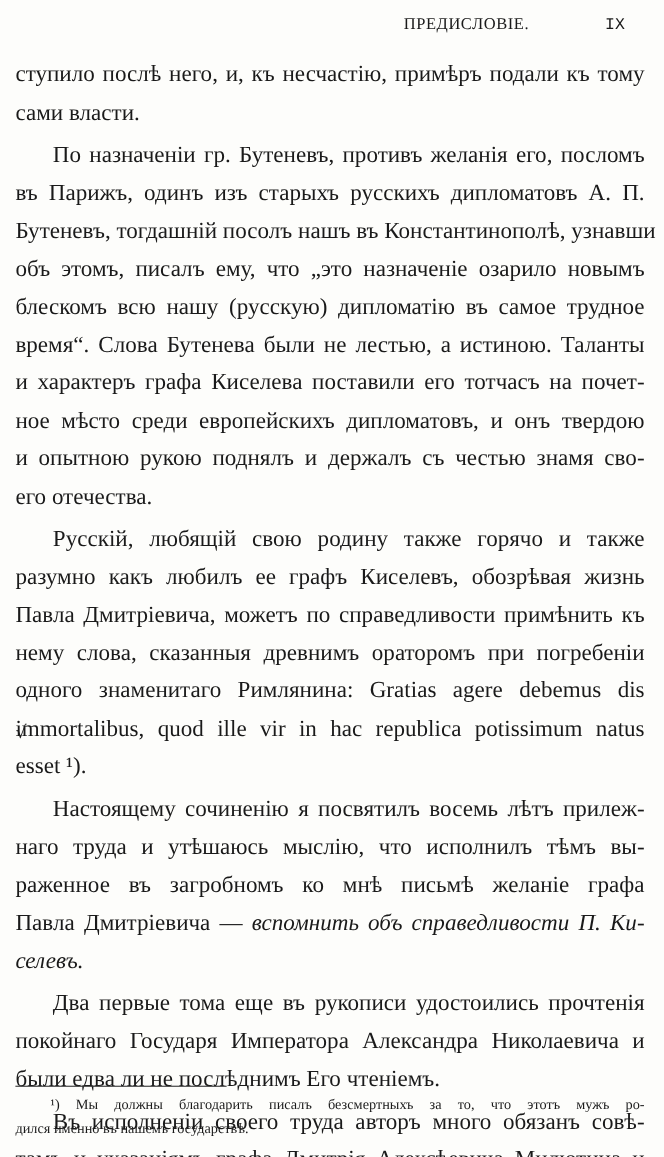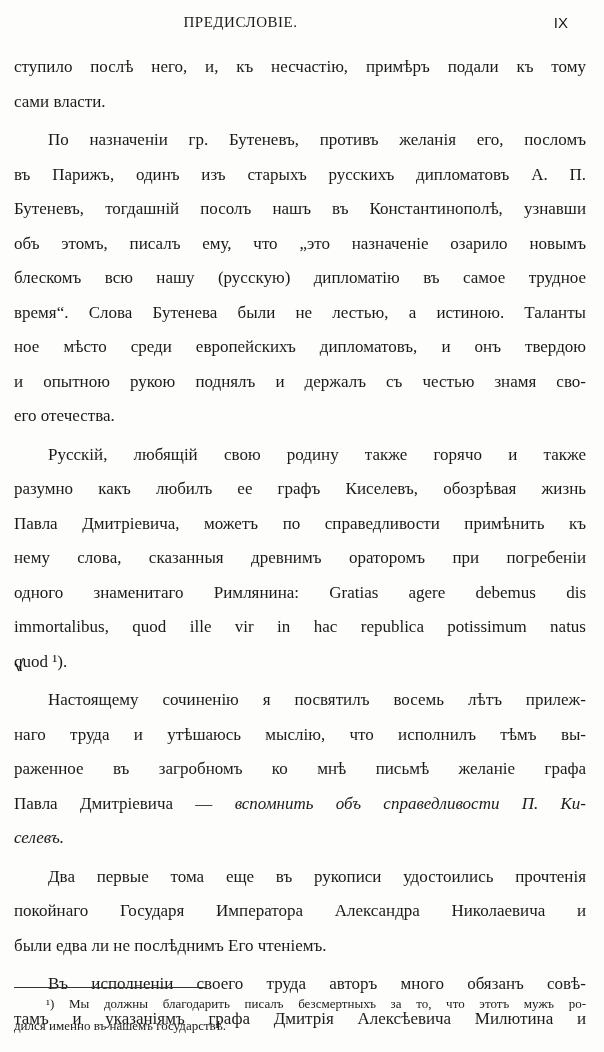--- a/index.html
+++ b/index.html
@@ -34,7 +34,7 @@
       position: absolute;
       left: 0;
       width: 481px;
-      text-align: center;
+      text-align: right;
       font-size: 15px;
       letter-spacing: 0.5px;
       top: 4px;

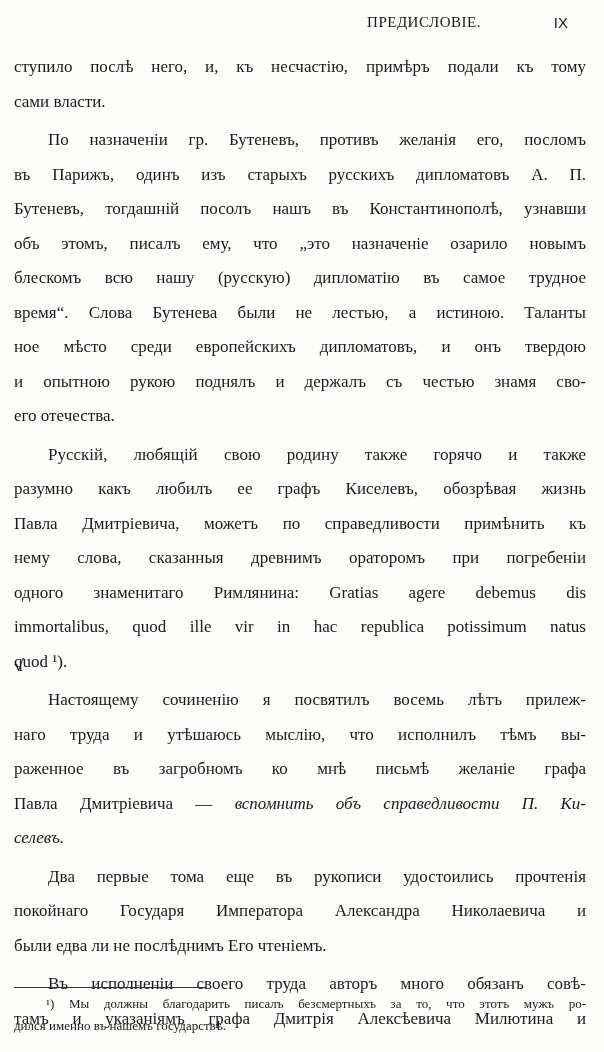--- a/index.html
+++ b/index.html
@@ -45,7 +45,7 @@
       right: 36px;
       top: 4px;
       font-size: 15px;
-      font-family: Liberation Sans, sans-serif;
+      font-family: Liberation Mono, monospace;
     }
     .text-block {
       position: absolute;

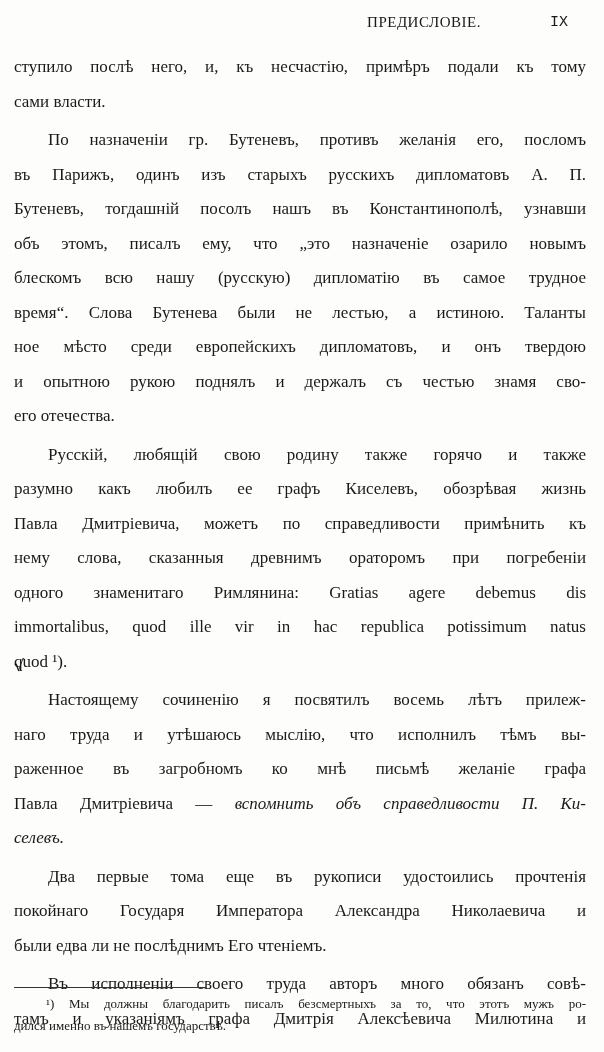--- a/index.html
+++ b/index.html
@@ -57,7 +57,7 @@
       display: block;
       height: 34.5px;
       line-height: 34.5px;
-      font-size: 17px;
+      font-size: 21px;
       white-space: nowrap;
       text-align: justify;
       text-align-last: justify;

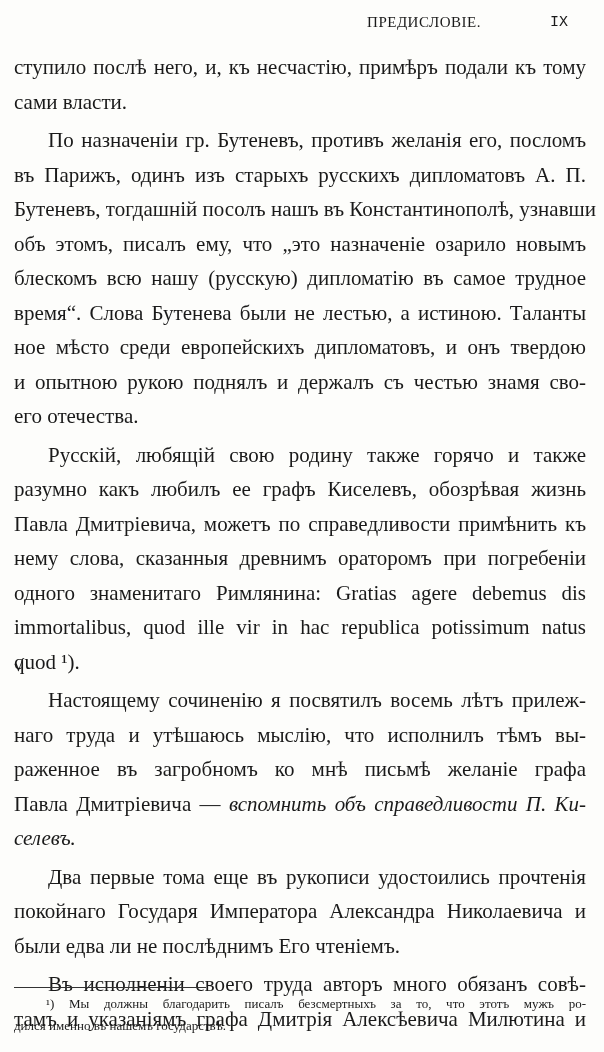--- a/index.html
+++ b/index.html
@@ -136,6 +136,7 @@
       <span class="line">объ этомъ, писалъ ему, что „это назначеніе озарило новымъ</span>
       <span class="line">блескомъ всю нашу (русскую) дипломатію въ самое трудное</span>
       <span class="line">время“. Слова Бутенева были не лестью, а истиною. Таланты</span>
+      <span class="line">и характеръ графа Киселева поставили его тотчасъ на почет-</span>
       <span class="line">ное мѣсто среди европейскихъ дипломатовъ, и онъ твердою</span>
       <span class="line">и опытною рукою поднялъ и держалъ съ честью знамя сво-</span>
       <span class="line last">его отечества.</span>

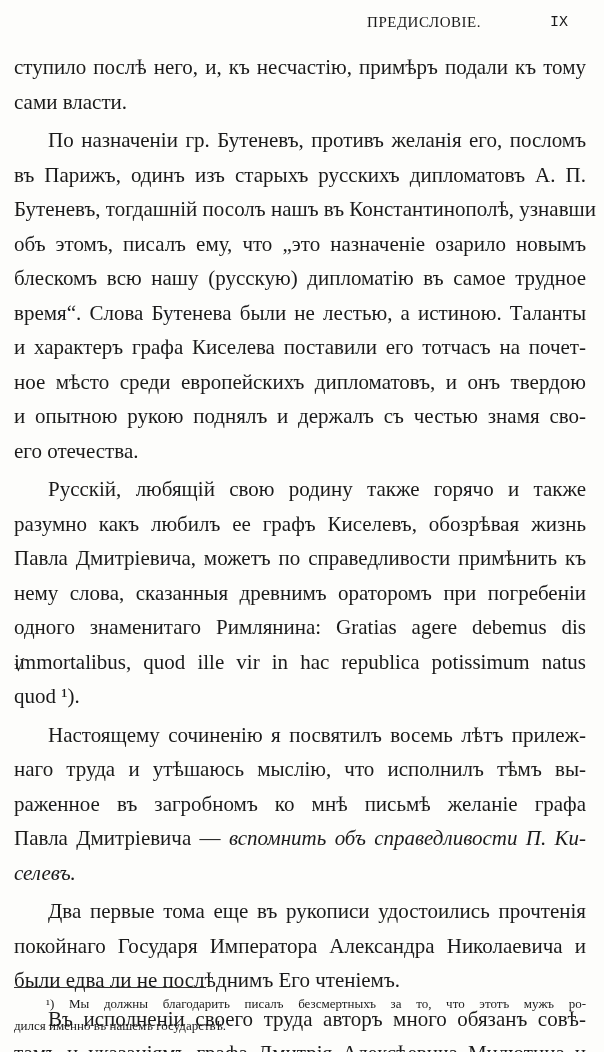--- a/index.html
+++ b/index.html
@@ -150,7 +150,7 @@
       <span class="line">нему слова, сказанныя древнимъ ораторомъ при погребеніи</span>
       <span class="line">одного знаменитаго Римлянина: Gratias agere debemus dis</span>
       <span class="line">immortalibus, quod ille vir in hac republica potissimum natus</span>
-      <span class="line last">quod ¹).</span>
+      <span class="line last">esset ¹).</span>
     </div>
     <div class="para-gap"></div>
 

